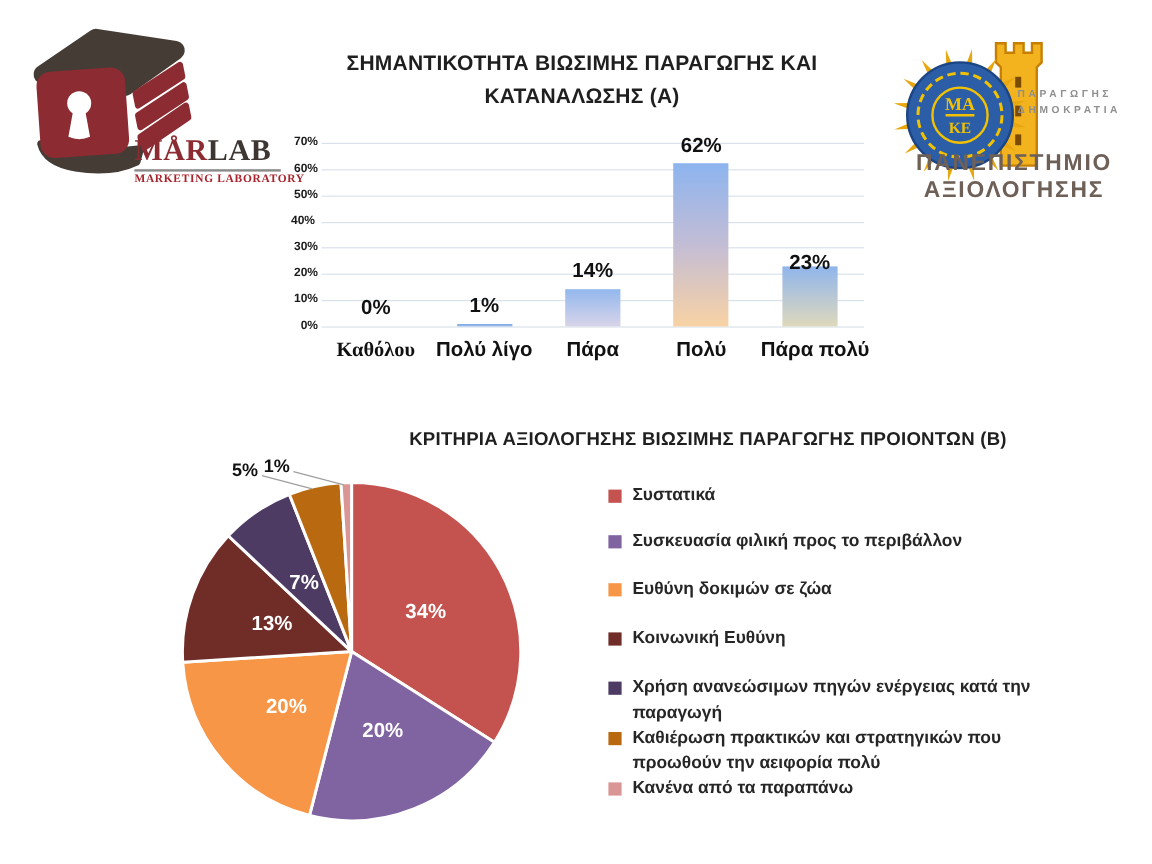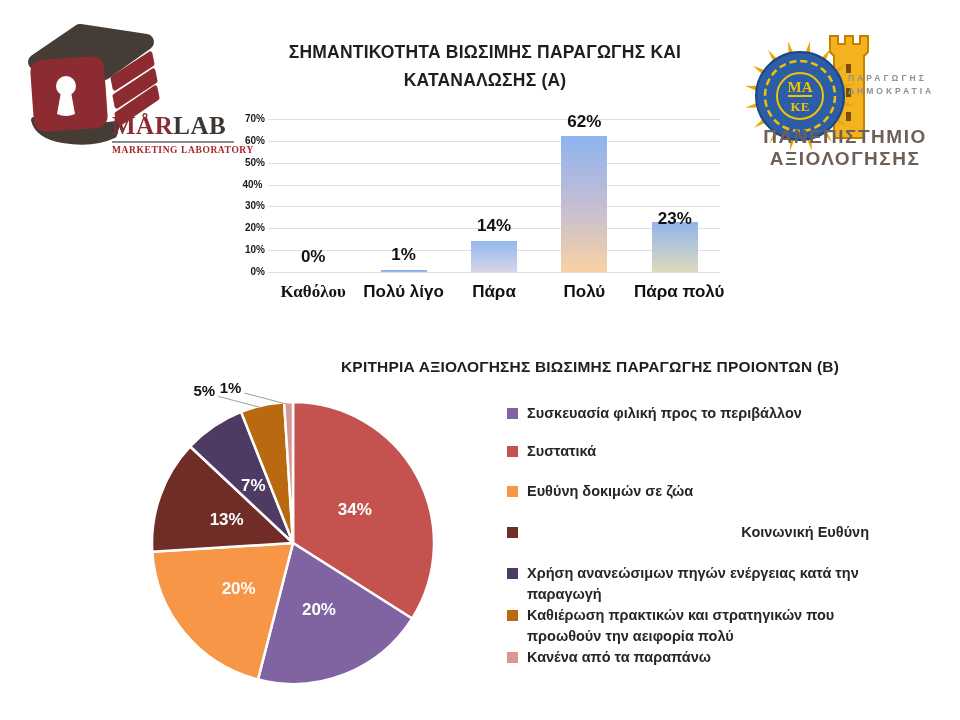--- a/index.html
+++ b/index.html
@@ -191,14 +191,14 @@
 
 <div id="pie-legend" class="abs">
     <div class="legend-item">
+      <div class="legend-marker" style="background: rgb(196, 83, 79);"></div>
+      <div class="legend-label">Συστατικά</div>
+    </div>
+    <div class="legend-item">
       <div class="legend-marker" style="background: rgb(128, 100, 162);"></div>
       <div class="legend-label">Συσκευασία φιλική προς το περιβάλλον</div>
     </div>
     <div class="legend-item">
-      <div class="legend-marker" style="background: rgb(196, 83, 79);"></div>
-      <div class="legend-label">Συστατικά</div>
-    </div>
-    <div class="legend-item">
       <div class="legend-marker" style="background: rgb(247, 150, 70);"></div>
       <div class="legend-label">Ευθύνη δοκιμών σε ζώα</div>
     </div>

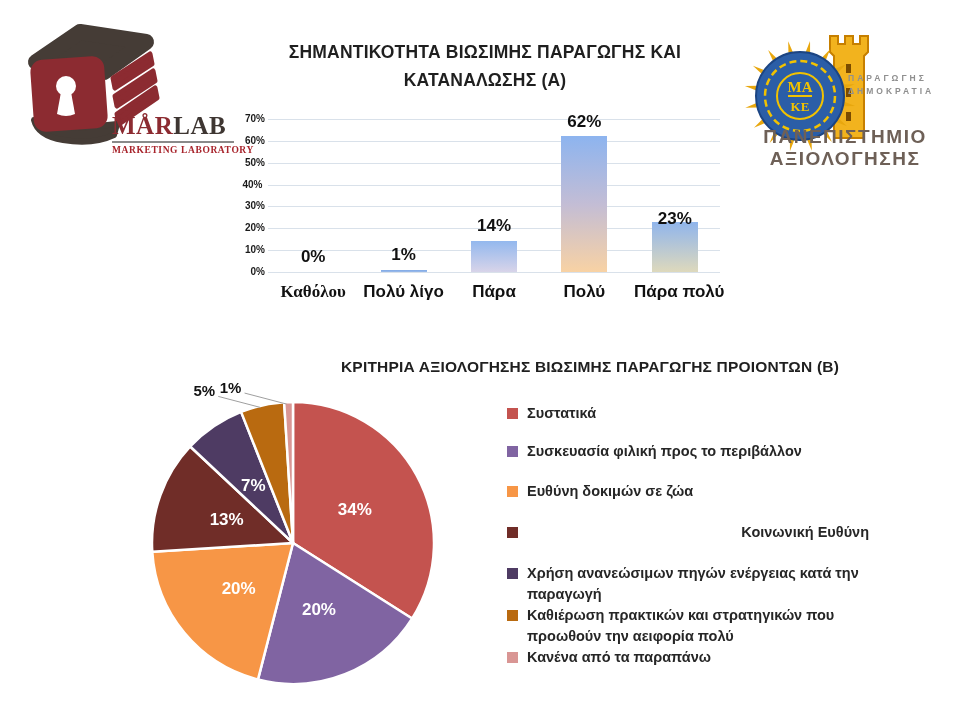--- a/index.html
+++ b/index.html
@@ -35,7 +35,7 @@
   .legend-item:nth-child(1){margin-bottom:17px;}
   .legend-item:nth-child(2){margin-bottom:19px;}
   .legend-item:nth-child(3){margin-bottom:20px;}
-  .legend-item:nth-child(4){margin-bottom:20px;text-align:right;}
+  .legend-item:nth-child(4){margin-bottom:20px;}
   .legend-marker{width:11px;height:11px;flex:0 0 11px;margin:5px 9px 0 2px;}
   .legend-label{width:342px;font-size:14.5px;font-weight:bold;color:#262626;line-height:21px;}
 

